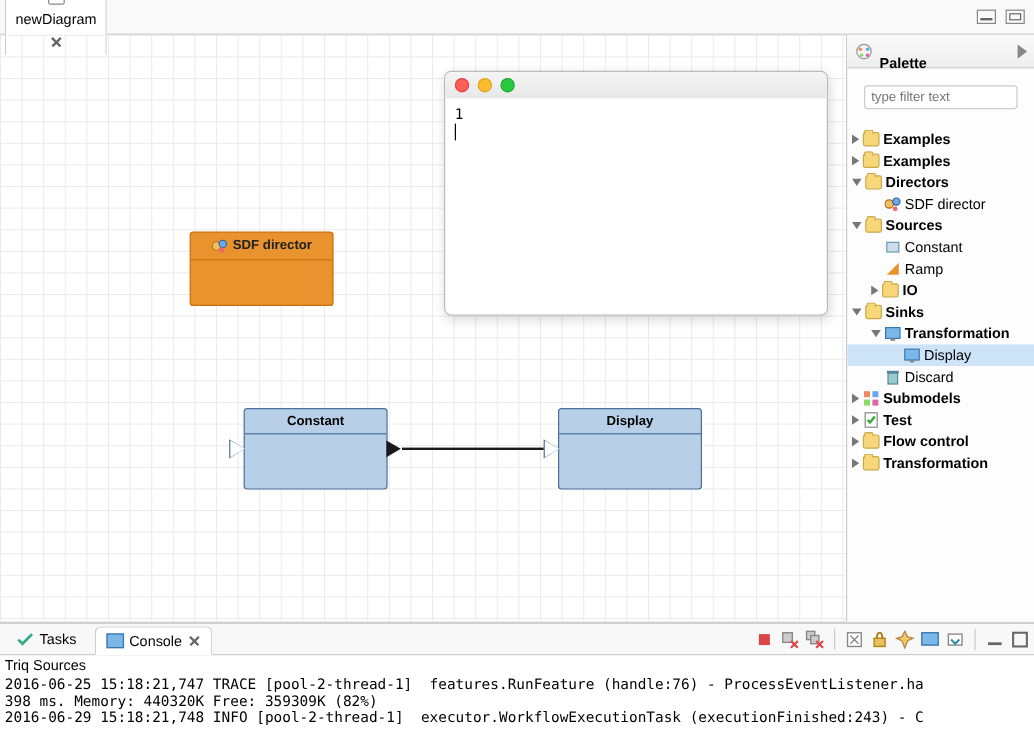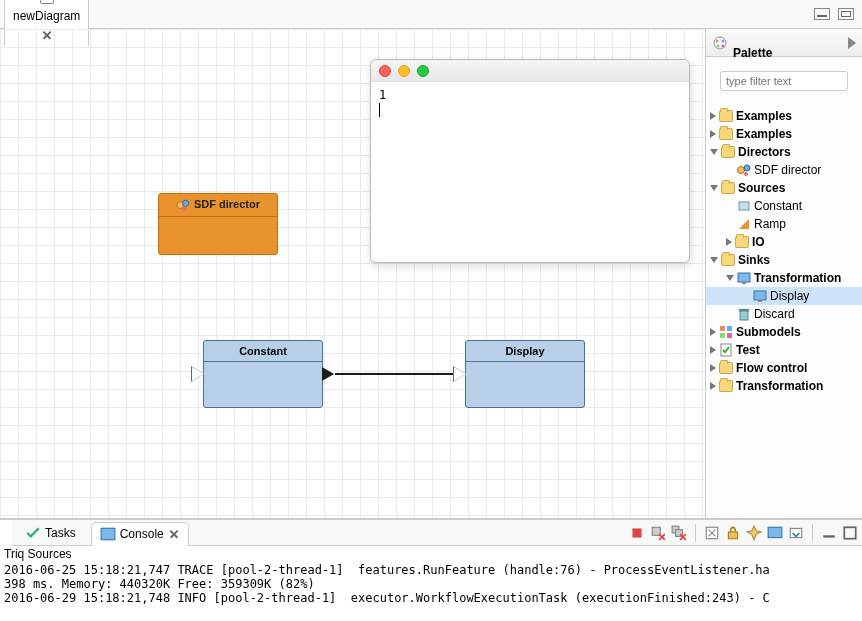--- a/index.html
+++ b/index.html
@@ -68,7 +68,7 @@
 .bold { font-weight:bold; }
 
 .bottom { height: 102px; display:flex; flex-direction:column; border-top:1px solid #ccc; }
-.bottom-tabs { height: 26px; display:flex; align-items:center; background:#f8f8f8; border-bottom:1px solid #ccc; padding:0 4px; gap:6px;margin-left:12px; }
+.bottom-tabs { height: 26px; display:flex; align-items:center; background:#f8f8f8; border-bottom:1px solid #ccc; padding:0 4px; gap:6px; }
 .btab { display:flex; align-items:center; gap:4px; padding:3px 8px; border:1px solid transparent; border-radius:5px 5px 0 0; }
 .btab.active { background:#fff; border-color:#ccc; border-bottom-color:#fff; position:relative; top:1px; }
 .toolbar-icons { margin-left:auto; display:flex; gap:5px; align-items:center; }

